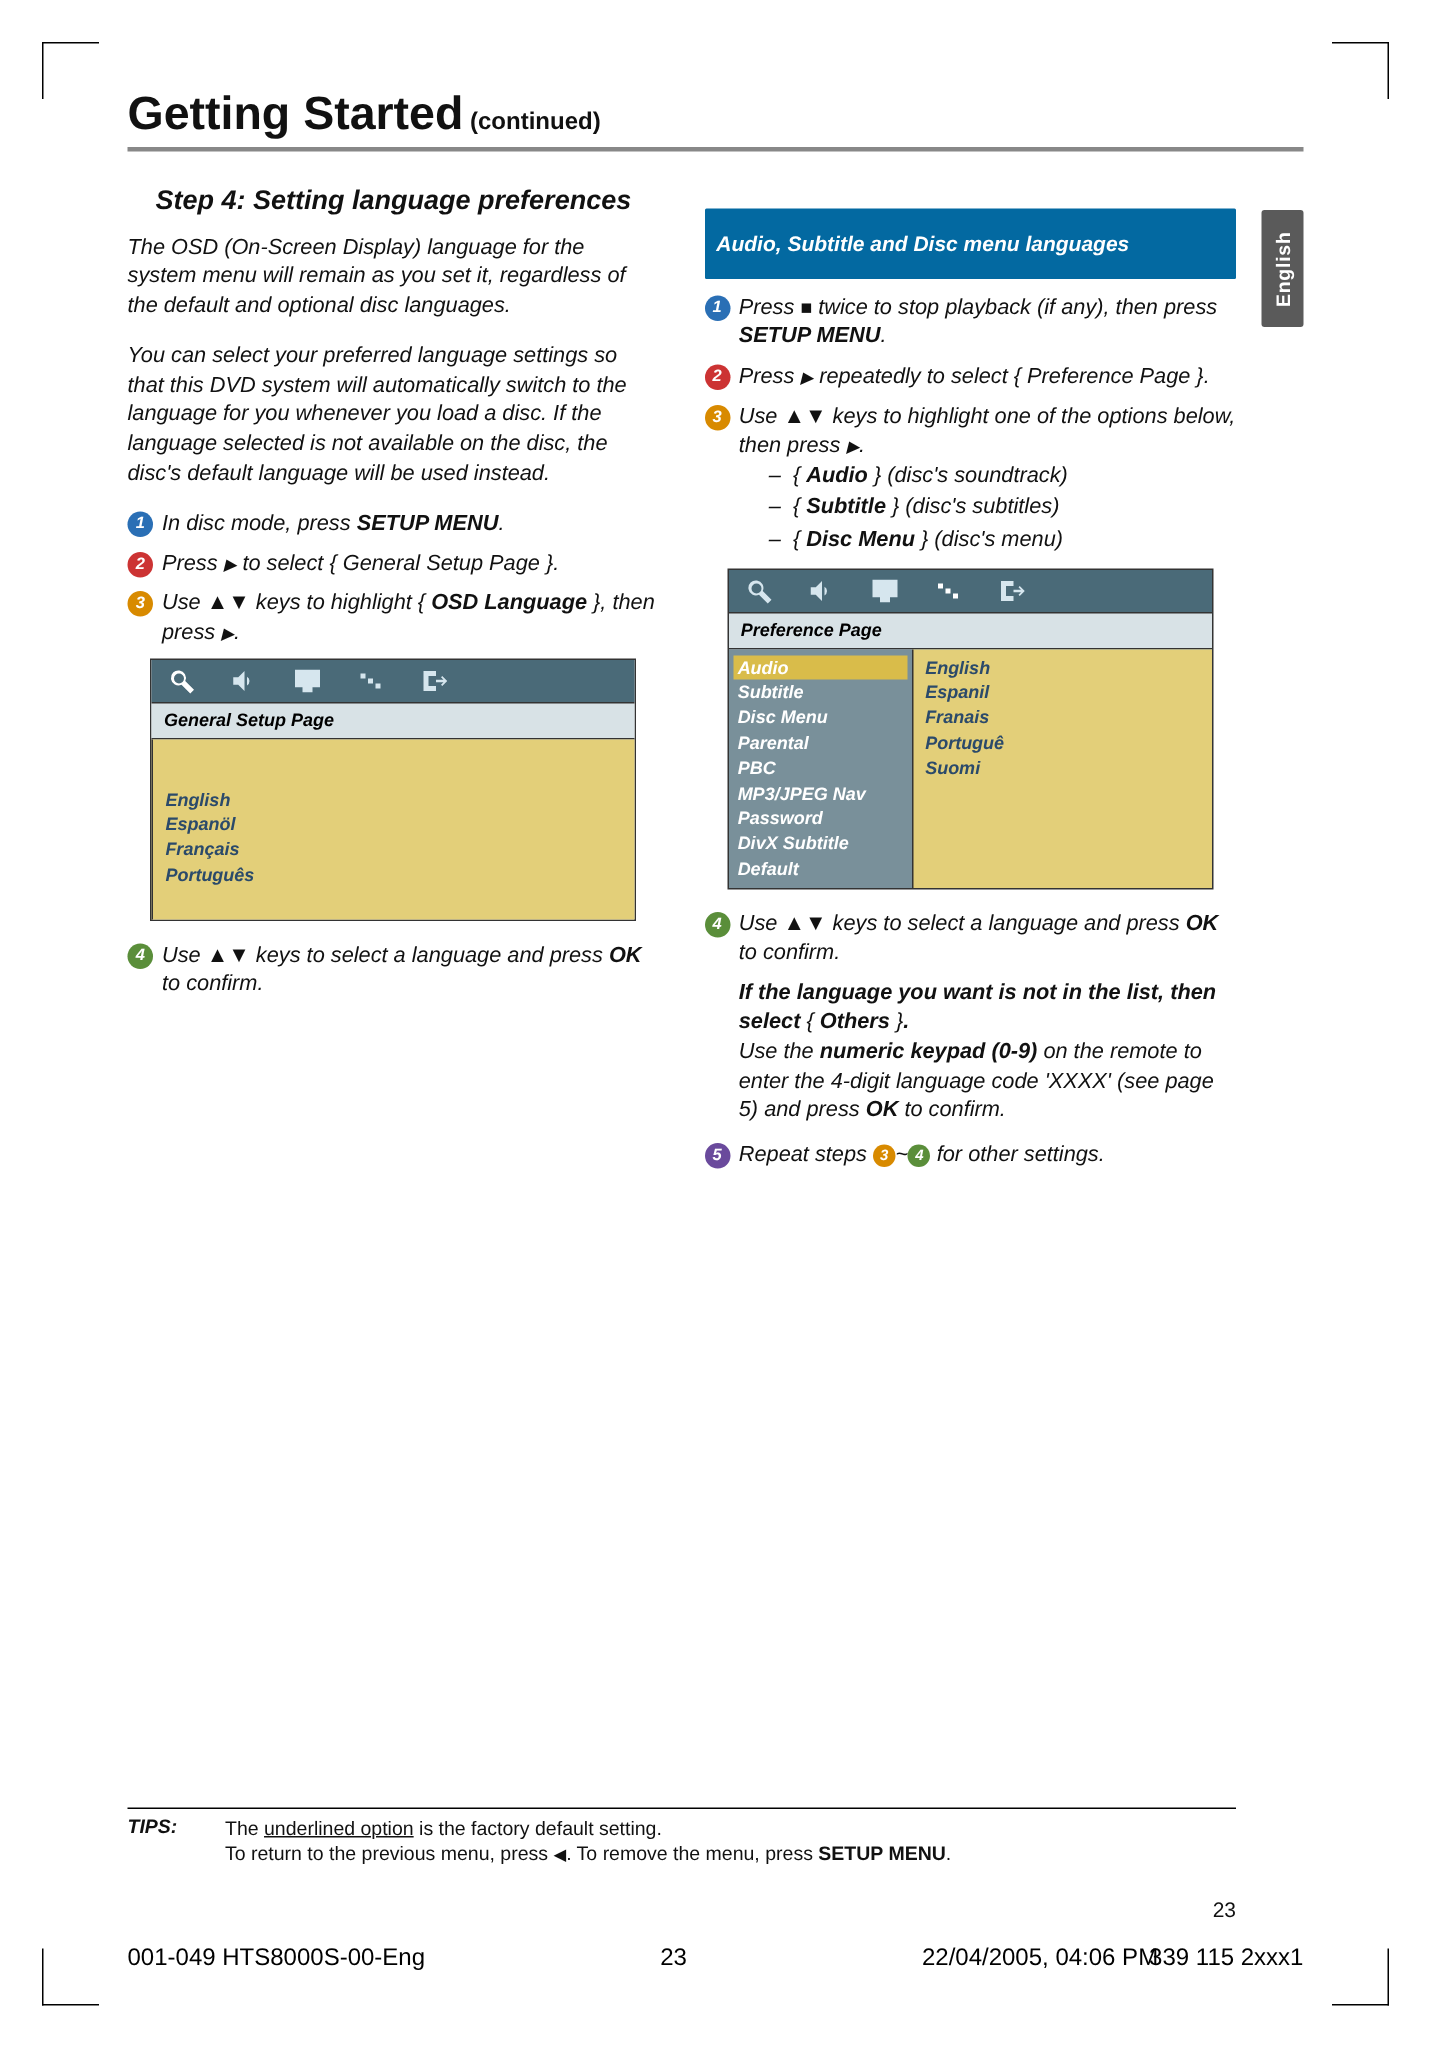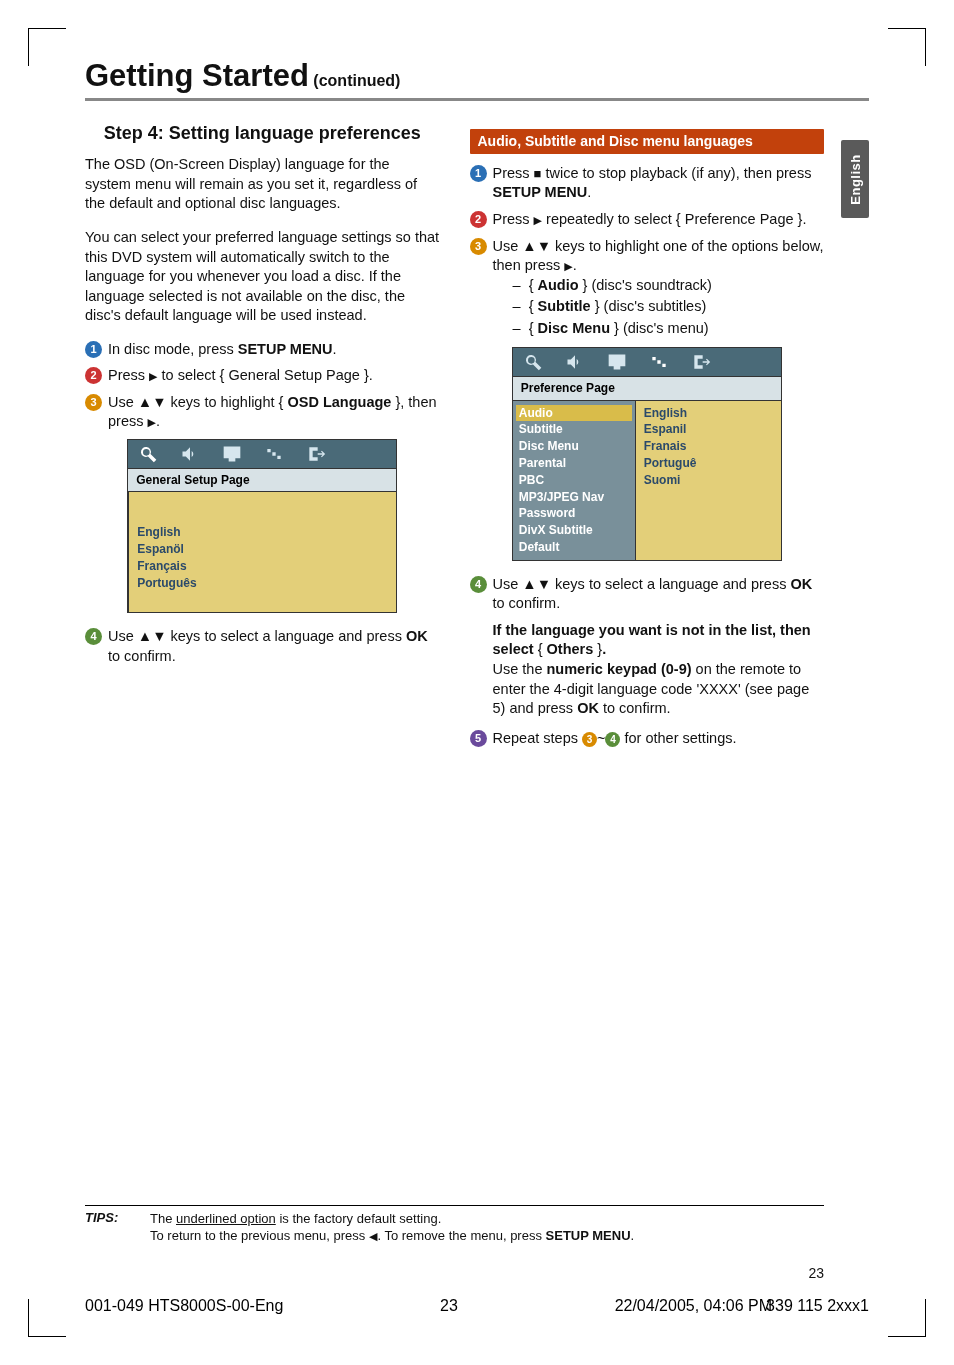--- a/index.html
+++ b/index.html
@@ -20,7 +20,7 @@
   .header h1 { font-size: 31px; font-weight: bold; display: inline; }
   .header .cont { font-size: 16px; font-weight: bold; }
 
-  .cols { display: flex; gap: 30px; padding-right: 45px; }
+  .cols { display: flex; gap: 30px; padding-right: 45px; font-style: italic; }
   .col { flex: 1; font-size: 14.5px; line-height: 1.35; }
 
   .section-title { text-align: center; margin: 2px 0 10px; }

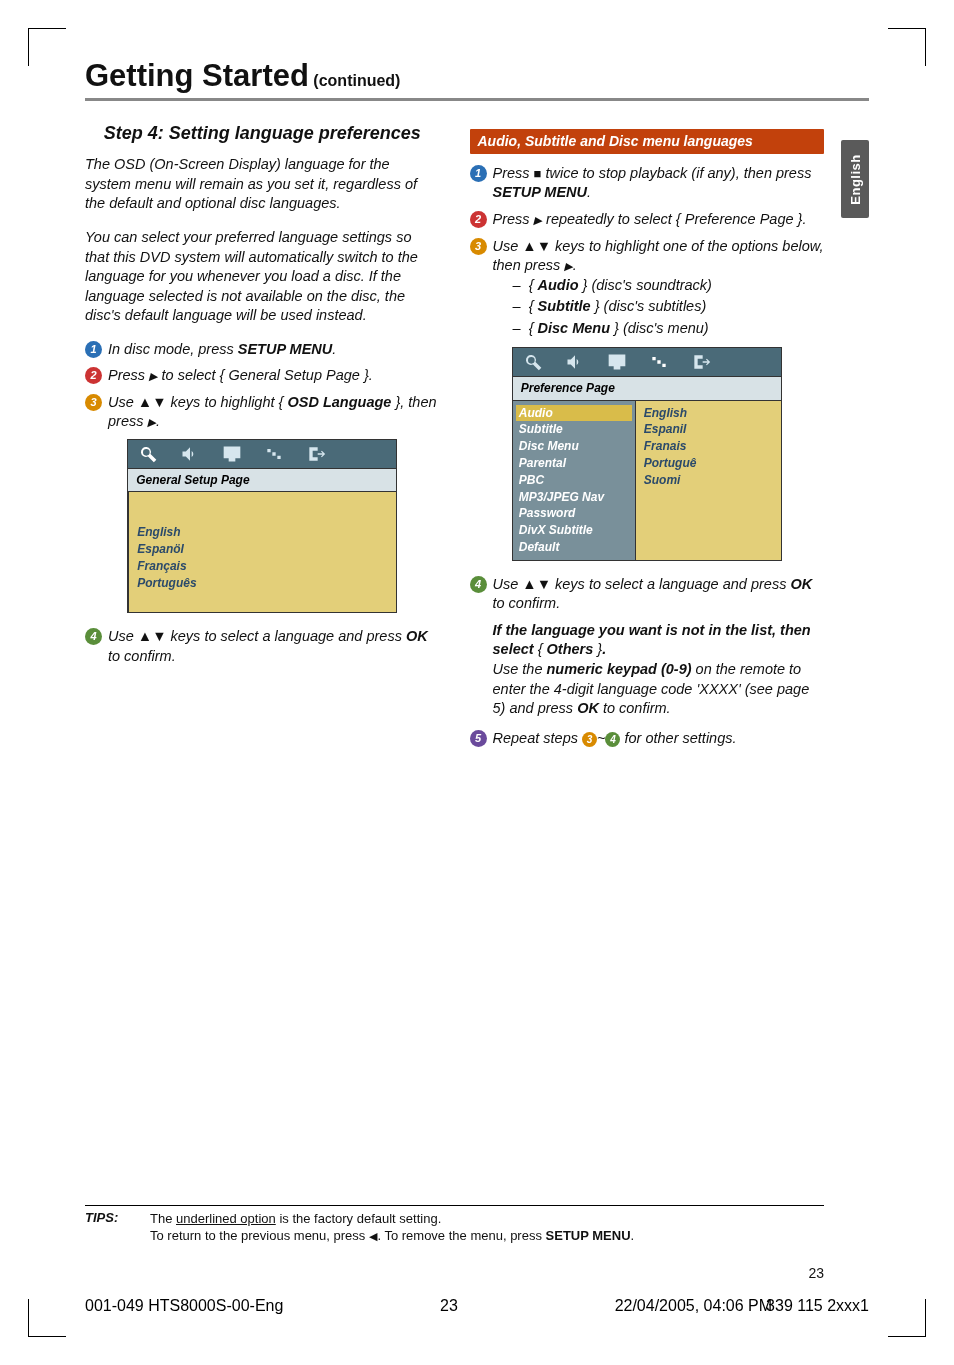--- a/index.html
+++ b/index.html
@@ -28,7 +28,7 @@
 
   p.body { margin-bottom: 14px; }
 
-  .subhead { background: #c2410c; color: #fff; font-weight: bold; padding: 3px 8px; font-size: 14px; margin: 10px 0 10px; border-radius: 1px; }
+  .subhead { background: #0369a1; color: #fff; font-weight: bold; padding: 14px 8px; font-size: 14px; margin: 20px 0 10px; border-radius: 1px; }
 
   .step { display: flex; gap: 6px; margin-bottom: 7px; }
   .bullet { width: 17px; height: 17px; border-radius: 50%; color: #fff; font-size: 11px; font-weight: bold; display: inline-flex; align-items: center; justify-content: center; flex-shrink: 0; margin-top: 1px; }

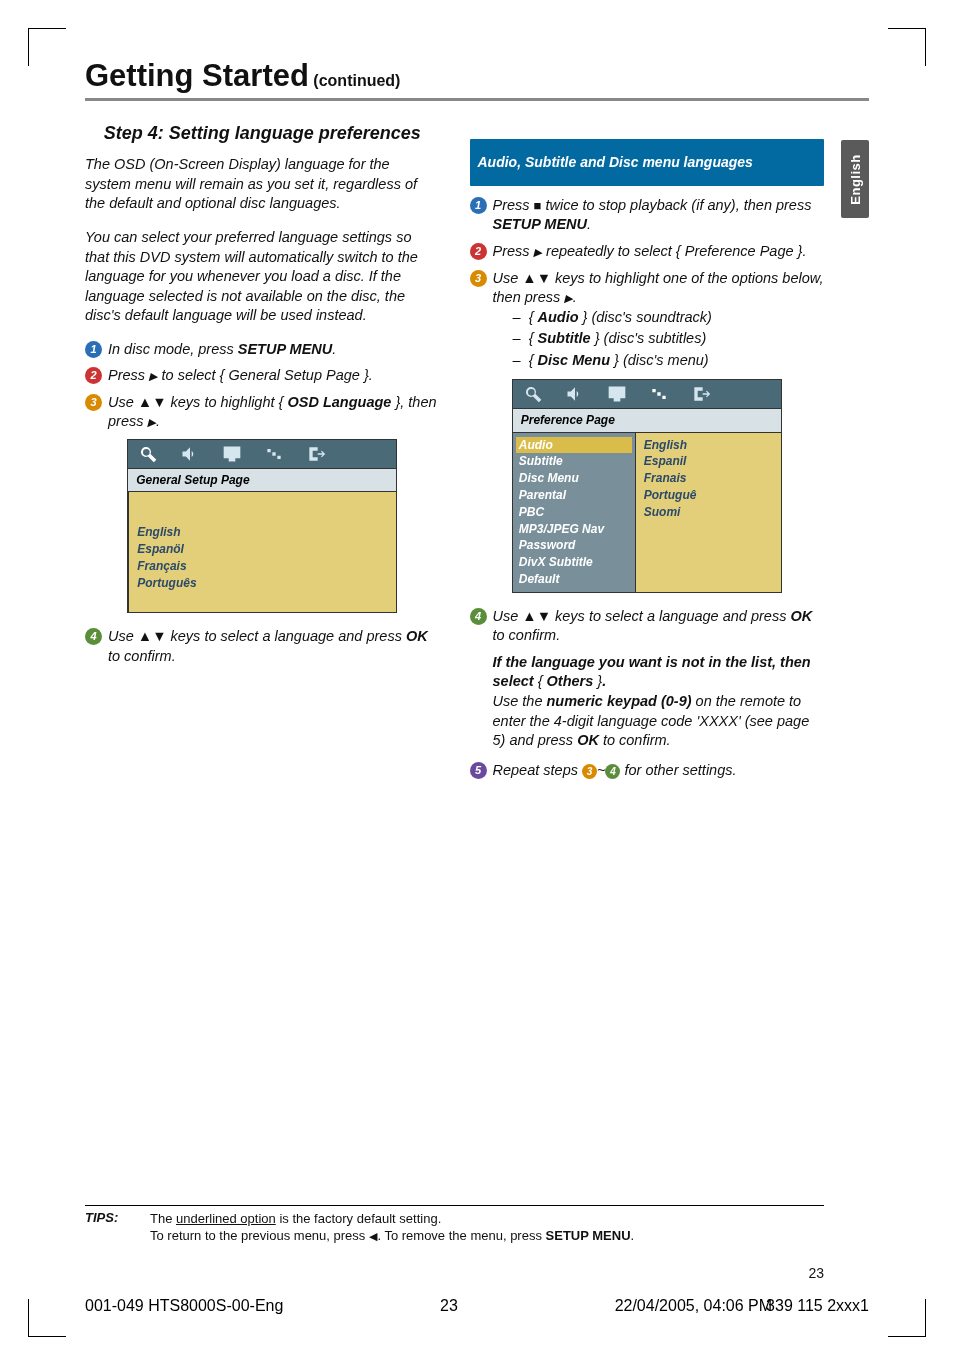--- a/index.html
+++ b/index.html
@@ -38,7 +38,7 @@
   .sub-li { margin-left: 20px; text-indent: -12px; padding-left: 12px; margin-bottom: 2px; }
 
   
-  .osd { width: 270px; margin: 5px auto 14px; border: 1px solid #333; font-size: 12px; }
+  .osd { width: 324px; margin: 5px auto 14px; border: 1px solid #333; font-size: 12px; }
   .osd-tabs { background: #4a6a78; height: 28px; display: flex; align-items: center; gap: 22px; padding: 0 10px; }
   .osd-icon { width: 20px; height: 20px; display: inline-block; color: #d6e6ee; }
   .osd-icon.active { color: #fff; }

